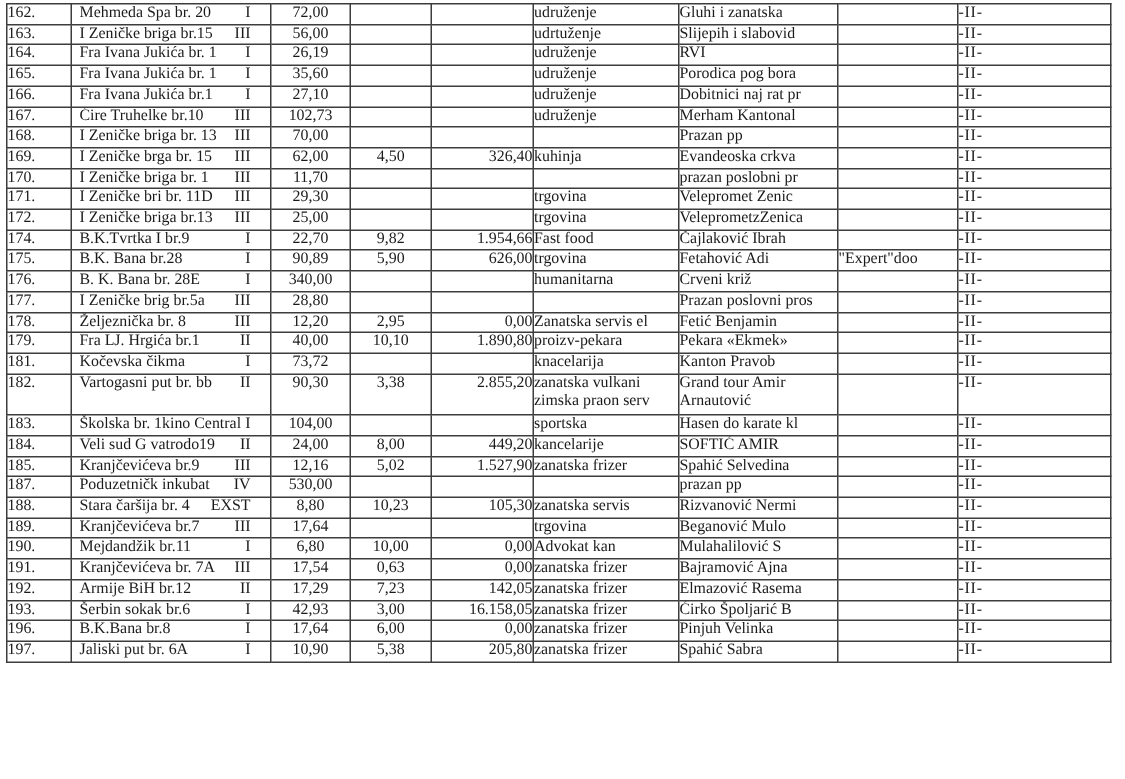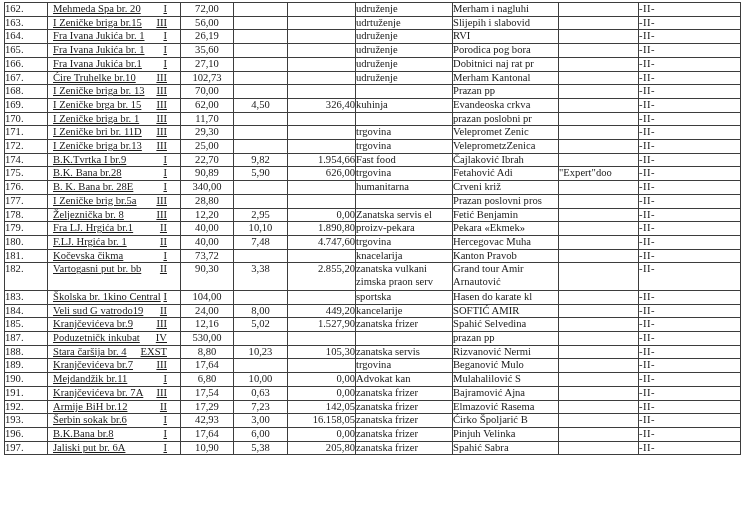--- a/index.html
+++ b/index.html
@@ -30,7 +30,7 @@
   }
   tr.tall td{height:26.6px;}
   .c-num{padding-left:9px;}
-  .c-addr .aw{display:flex;justify-content:space-between;padding:0 13px 0 5px;text-decoration:underline;}
+  .c-addr .aw{display:flex;justify-content:space-between;padding:0 13px 0 5px;}
   .c-area{text-align:center;}
   .c-rate{text-align:center;}
   .c-amt{text-align:right;padding-right:7px;}

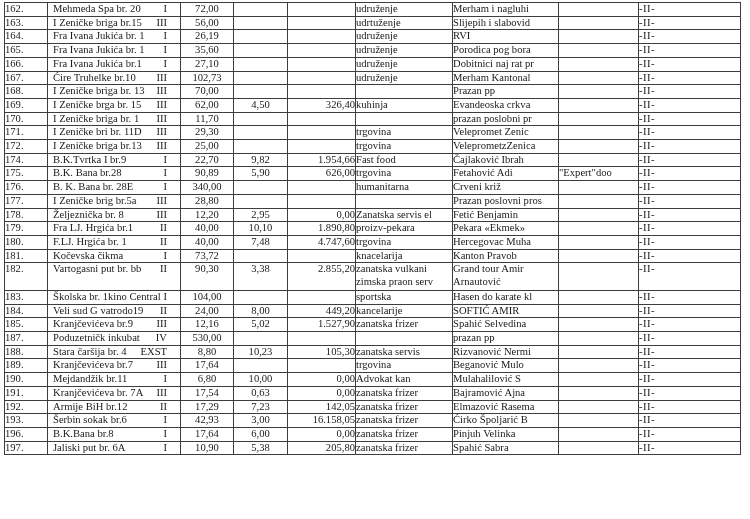--- a/index.html
+++ b/index.html
@@ -72,7 +72,7 @@
             <div class="line">udruženje</div>
           </td>
           <td class="c-name">
-            <div class="line">Merham i nagluhi</div>
+            <div class="line">Gluhi i zanatska</div>
           </td>
           <td class="c-note"></td>
           <td class="c-ditto">-II-</td>

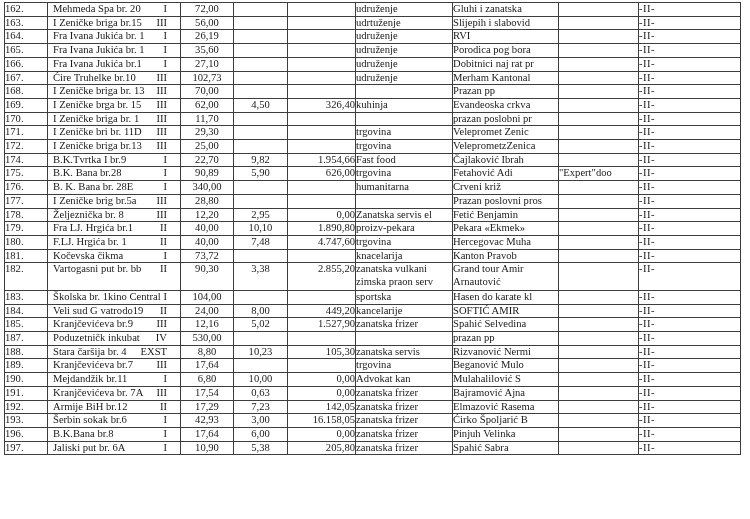--- a/index.html
+++ b/index.html
@@ -398,26 +398,6 @@
           <td class="c-ditto">-II-</td>
         </tr>
         <tr>
-          <td class="c-num">180.</td>
-          <td class="c-addr">
-            <div class="aw">
-              <span>F.LJ. Hrgića br. 1</span>
-              <span>II</span>
-            </div>
-          </td>
-          <td class="c-area">40,00</td>
-          <td class="c-rate">7,48</td>
-          <td class="c-amt">4.747,60</td>
-          <td class="c-type">
-            <div class="line">trgovina</div>
-          </td>
-          <td class="c-name">
-            <div class="line">Hercegovac Muha</div>
-          </td>
-          <td class="c-note"></td>
-          <td class="c-ditto">-II-</td>
-        </tr>
-        <tr>
           <td class="c-num">181.</td>
           <td class="c-addr">
             <div class="aw">

